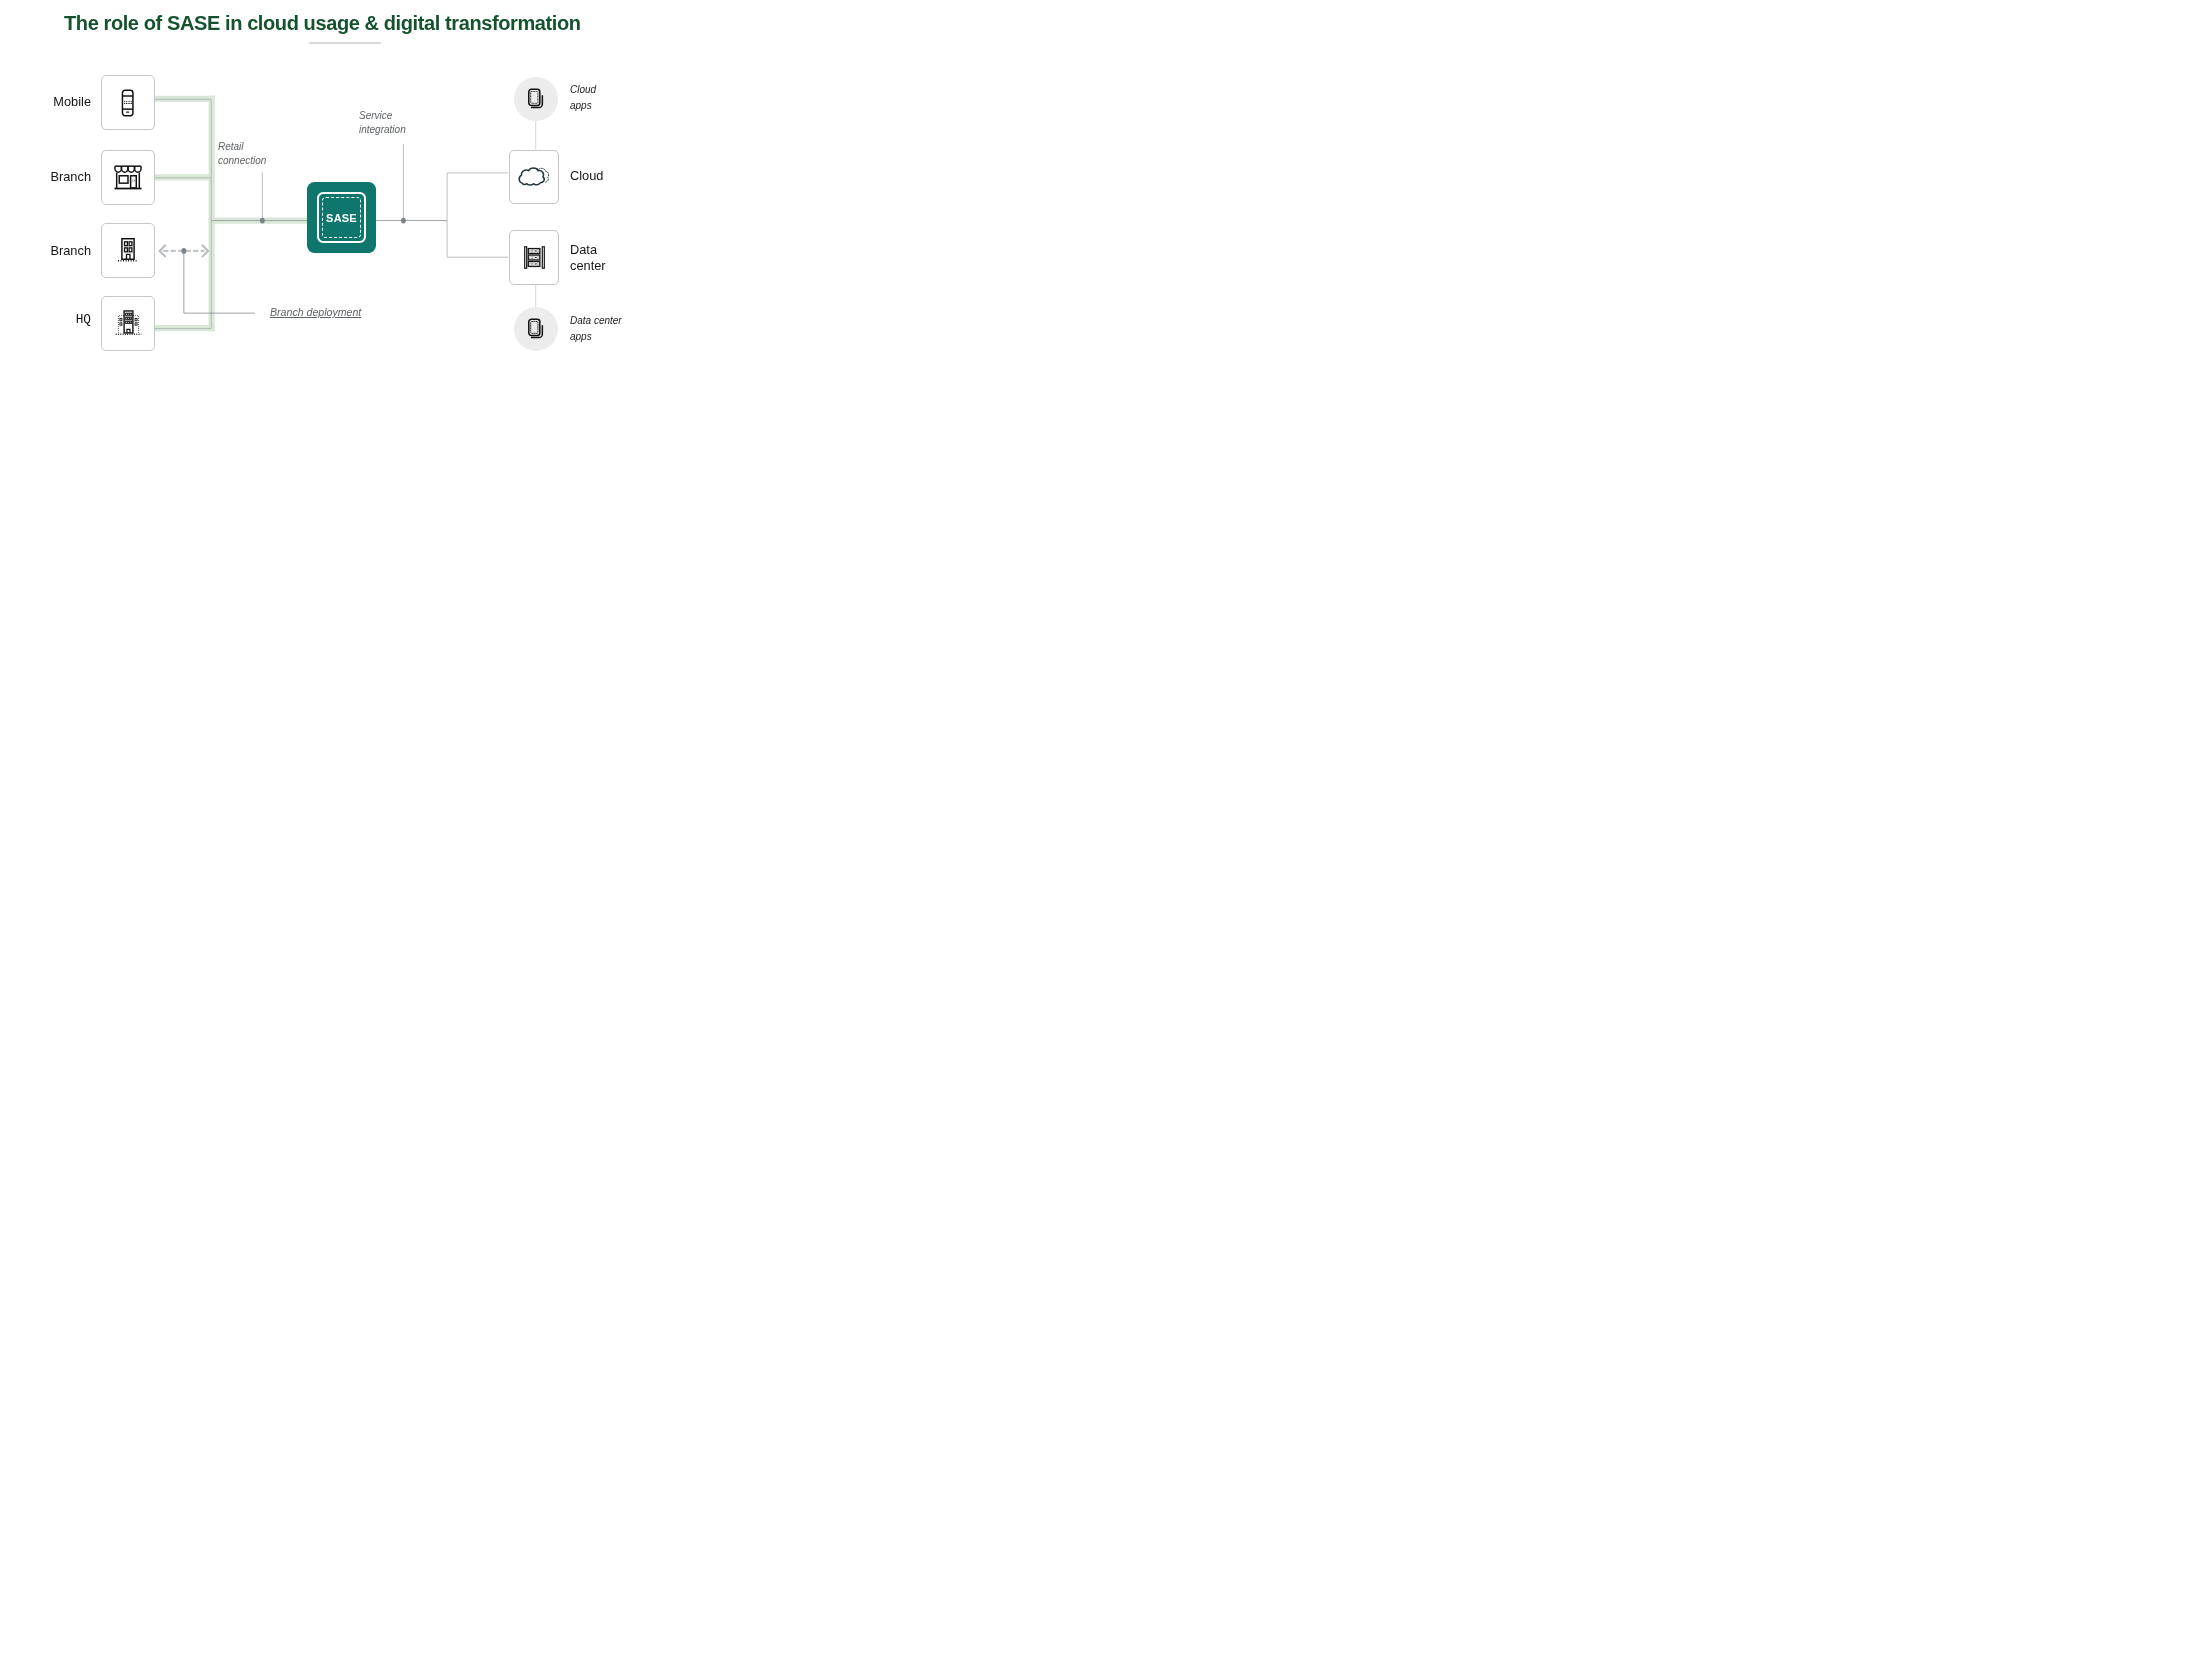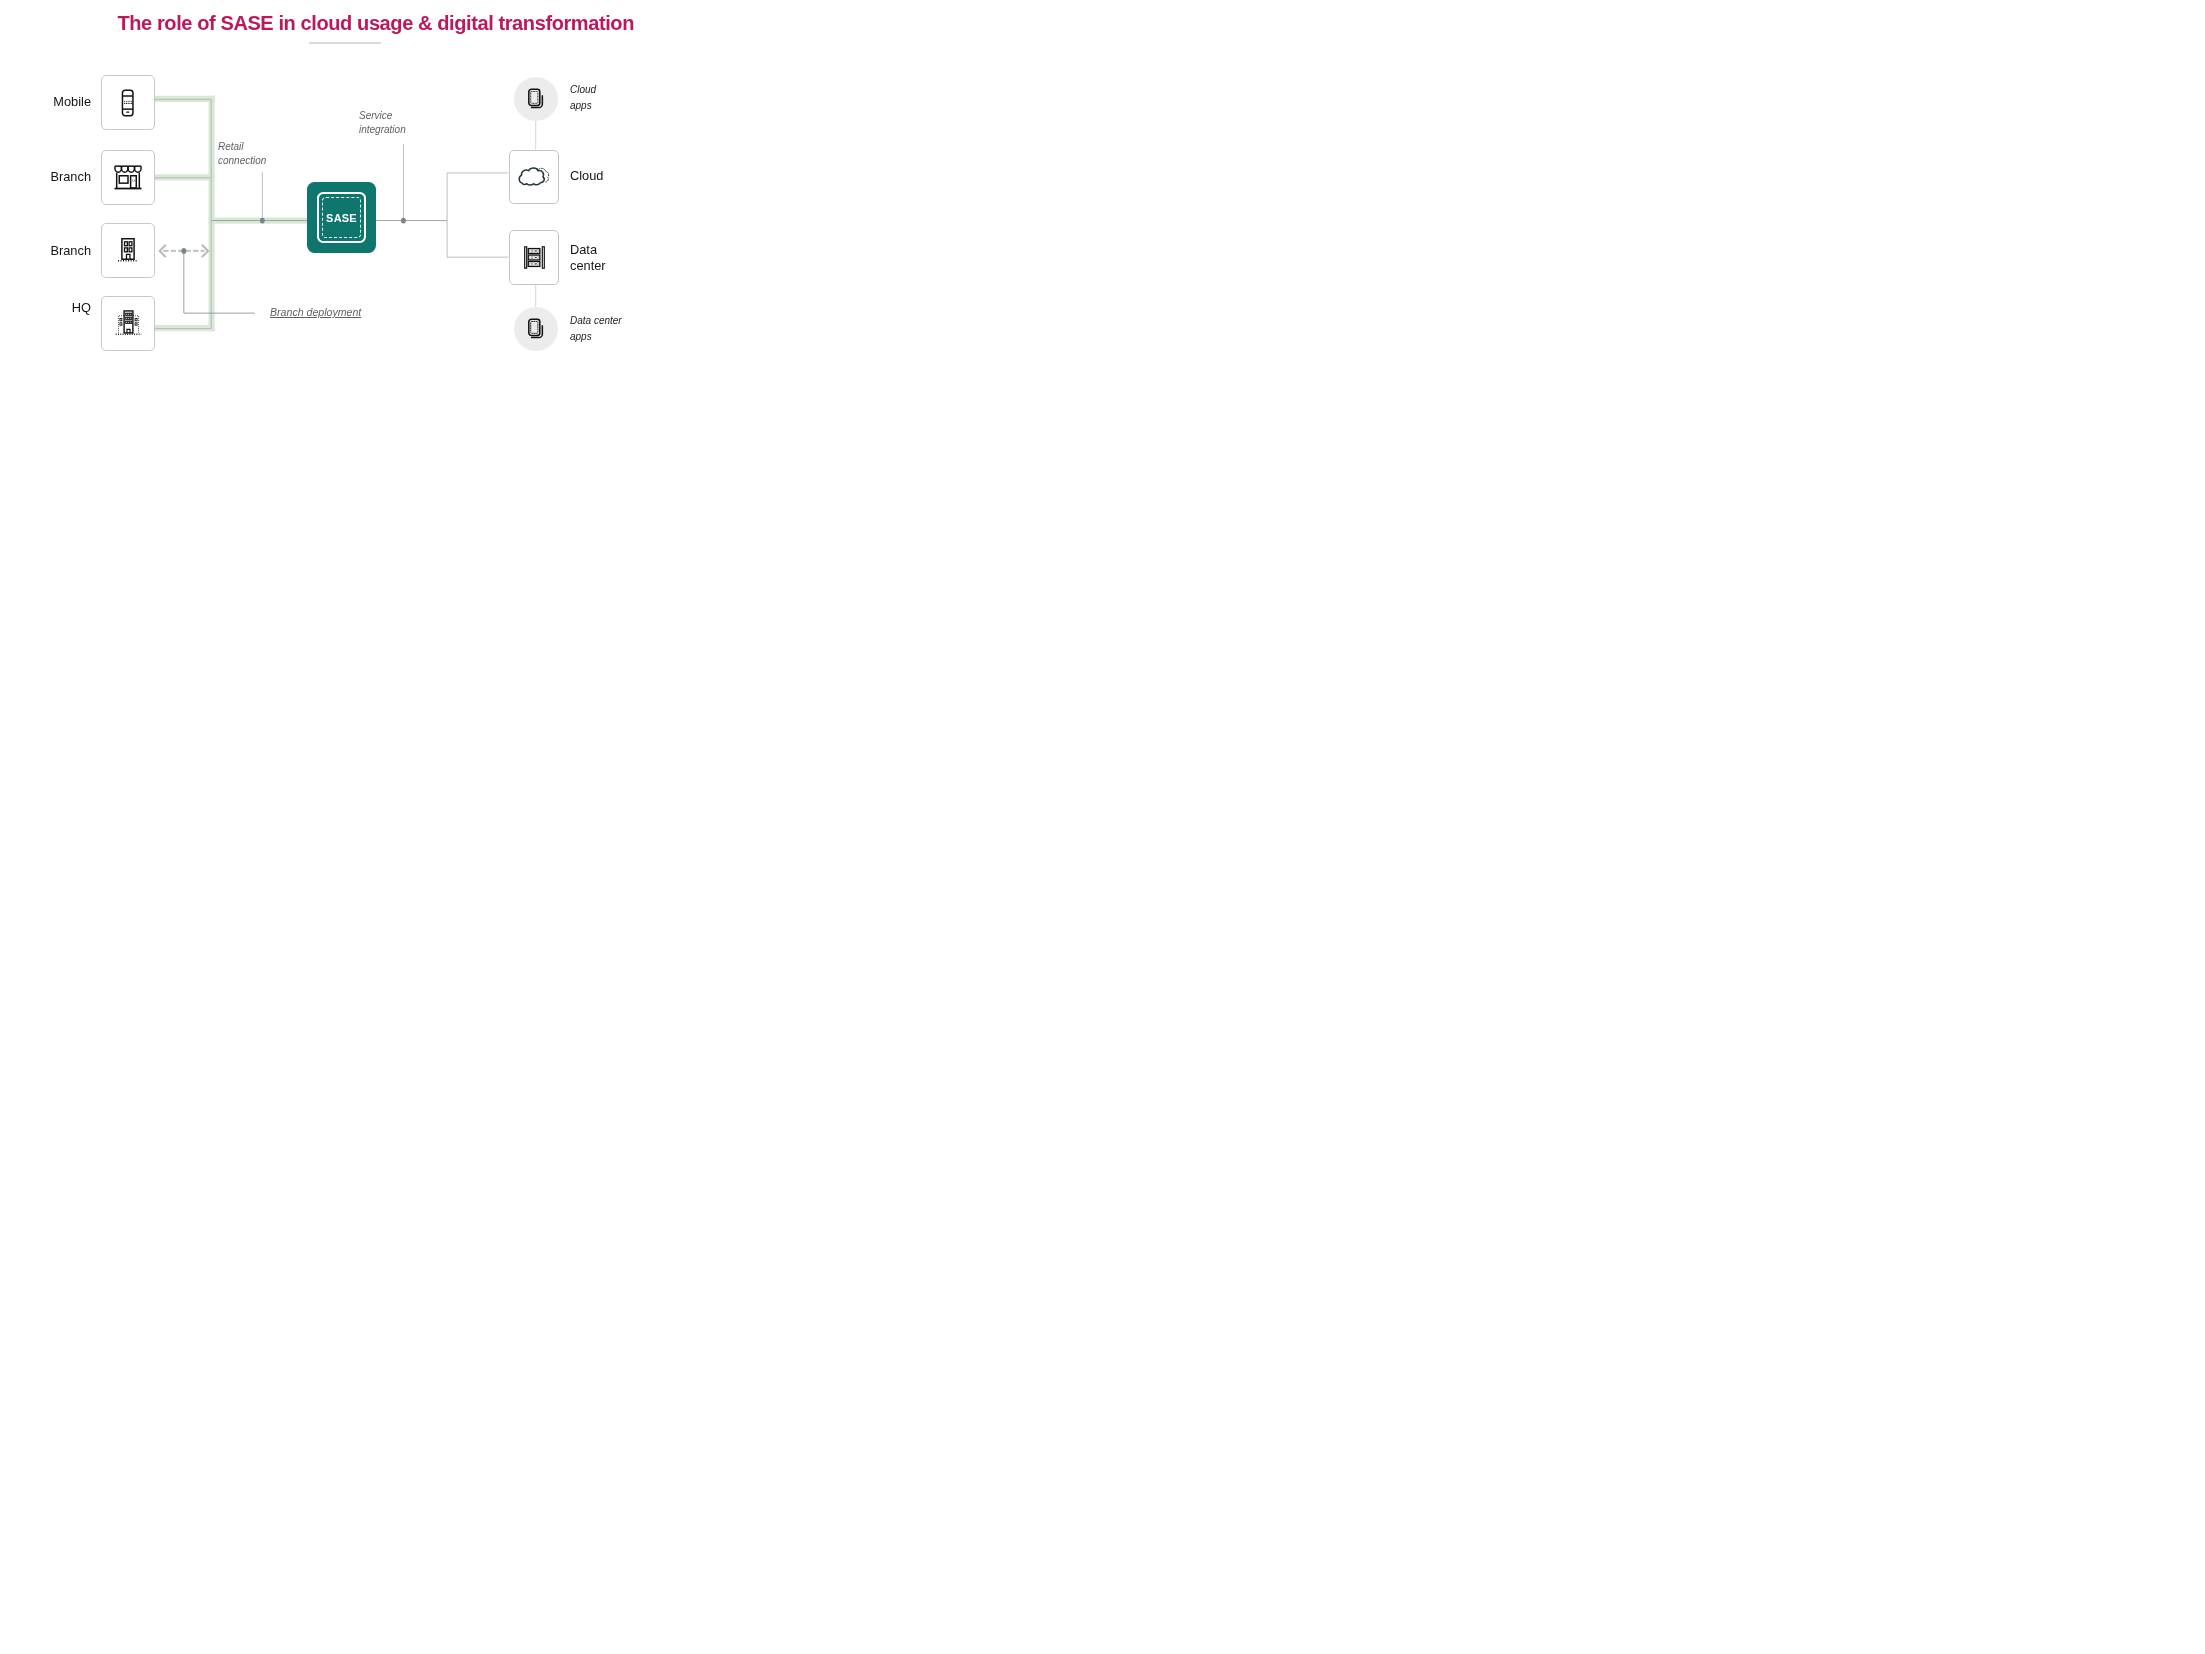--- a/index.html
+++ b/index.html
@@ -9,9 +9,9 @@
   .connector-layer{position:absolute;left:0;top:0;z-index:0;}
 
   .page-title{
-    position:absolute;left:39px;top:11.5px;width:595px;margin:0;
-    text-align:right;font-size:20px;font-weight:700;letter-spacing:-0.4px;
-    color:#be185d;z-index:2;
+    position:absolute;left:64px;top:11.5px;width:595px;margin:0;
+    text-align:left;font-size:20px;font-weight:700;letter-spacing:-0.4px;
+    color:#14532d;z-index:2;
   }
   .title-underline{
     position:absolute;left:309px;top:42px;width:72px;height:2.2px;

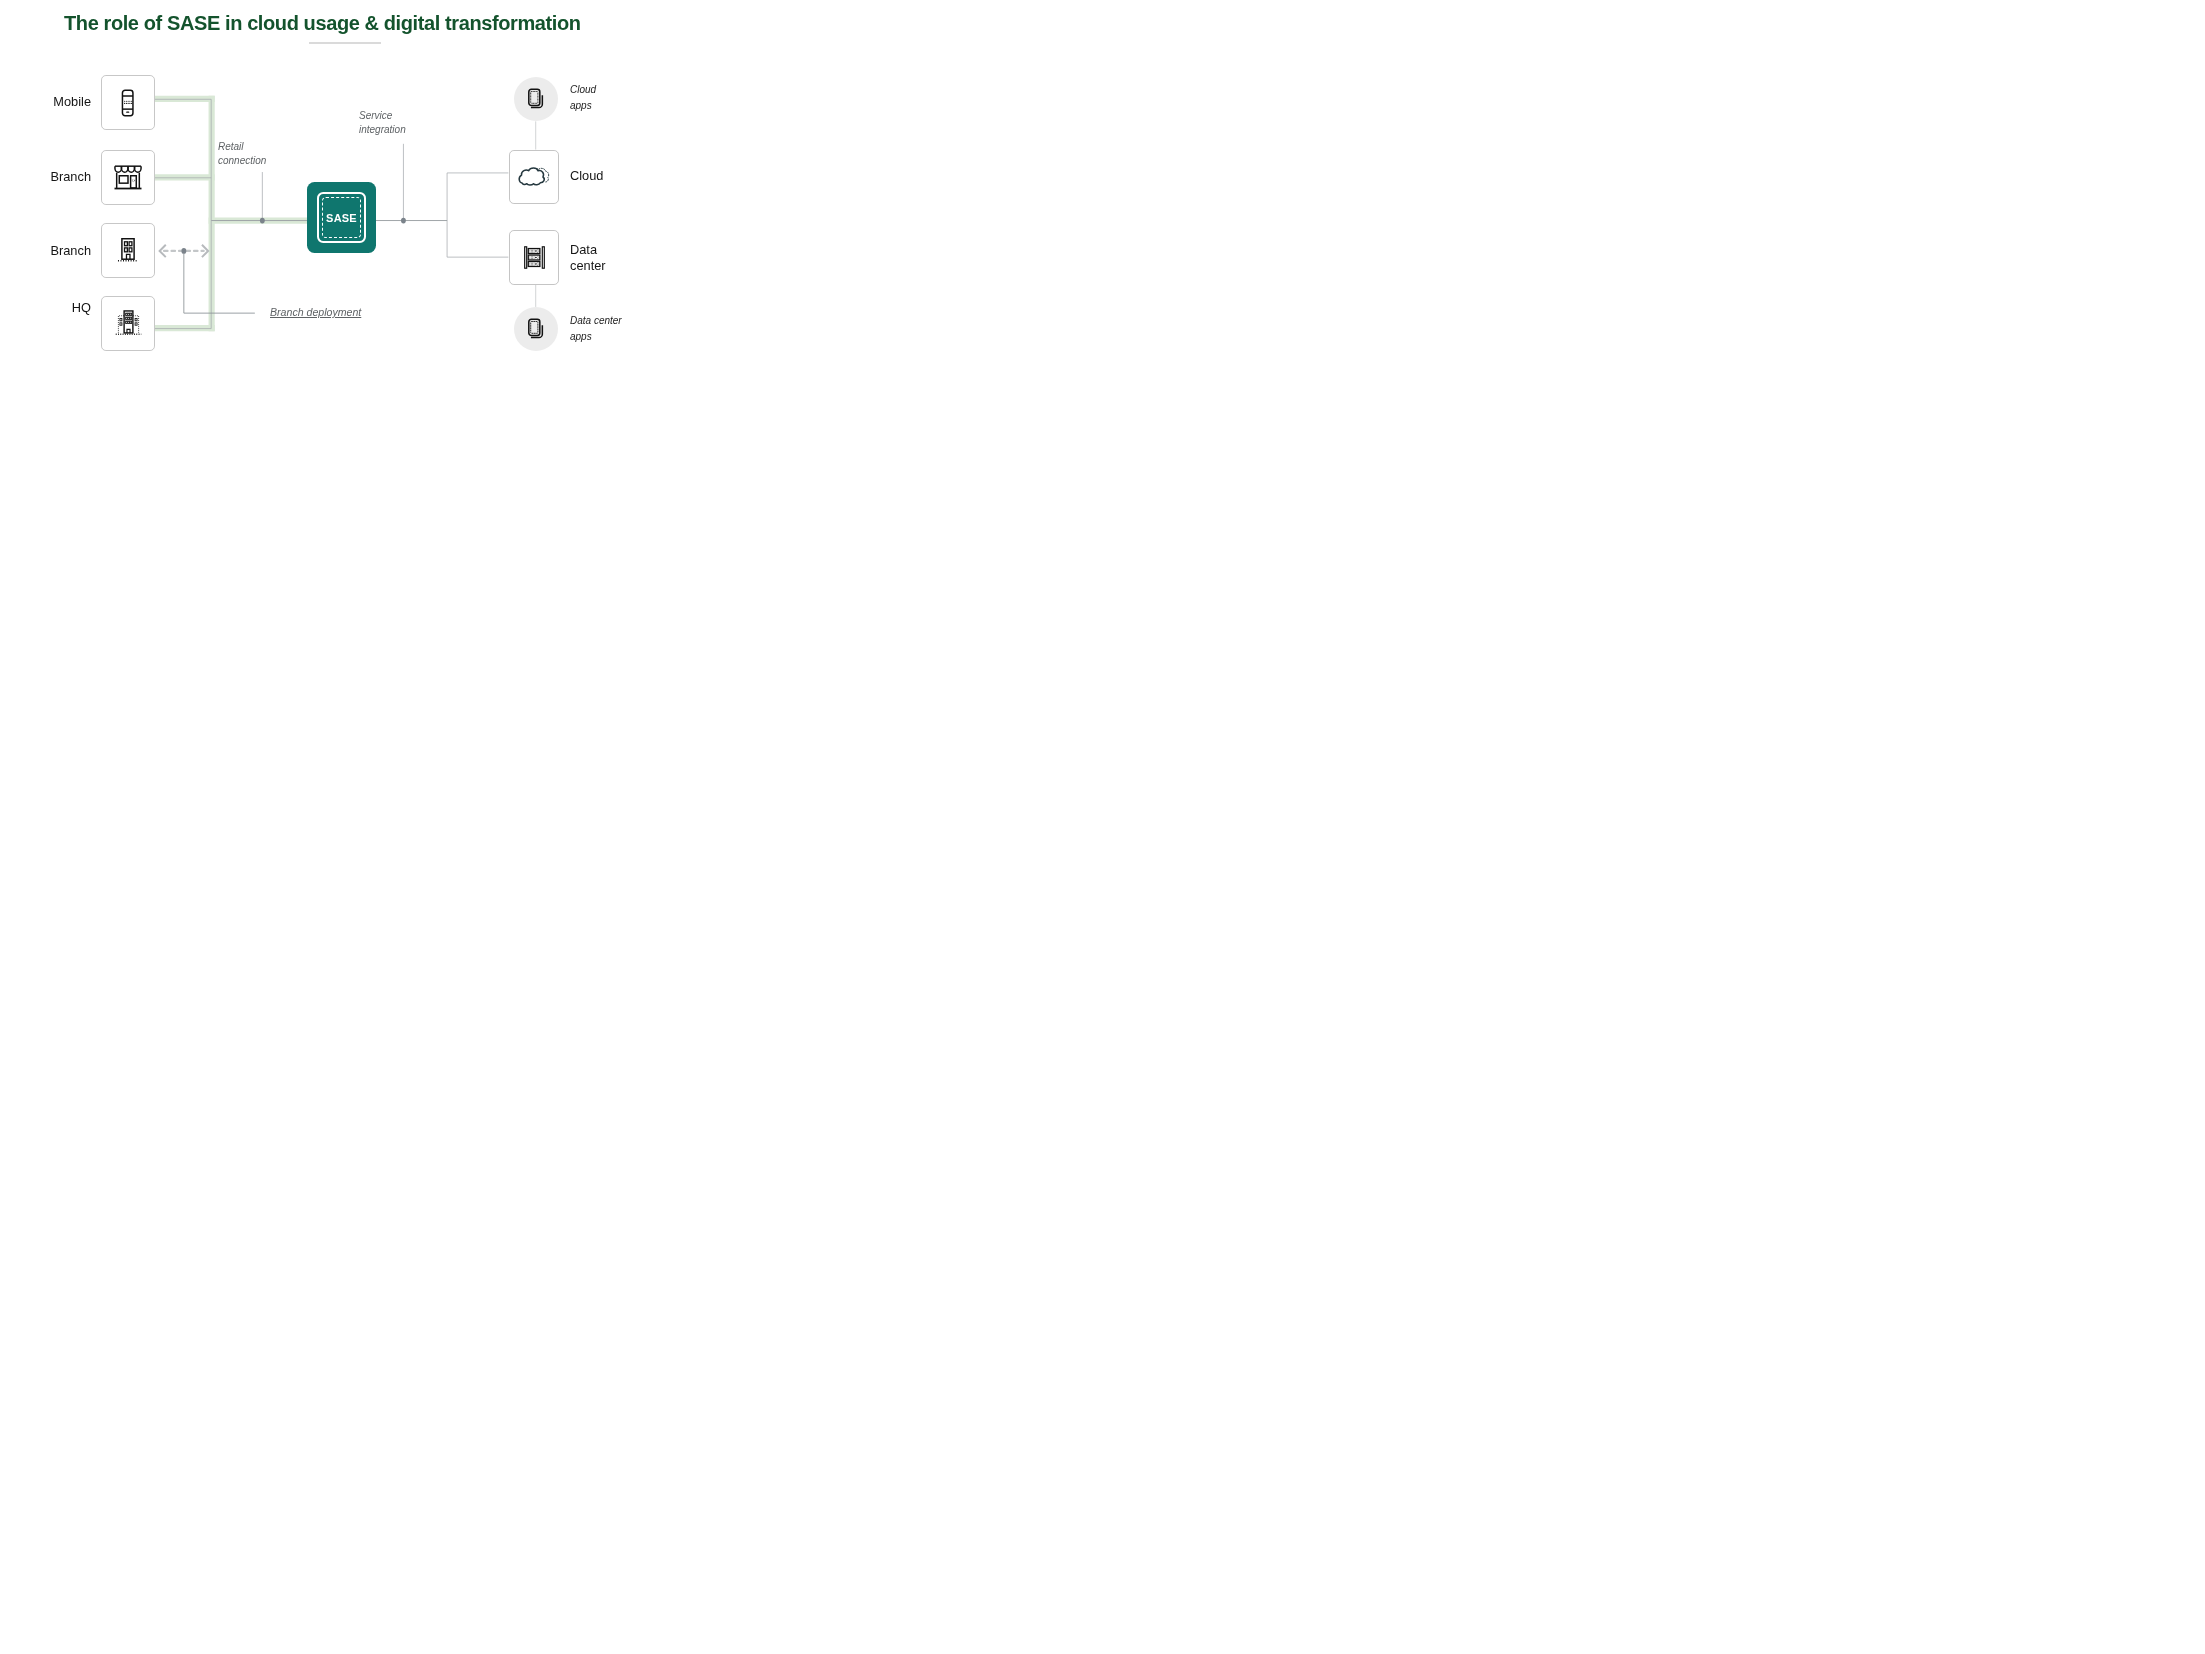--- a/index.html
+++ b/index.html
@@ -112,7 +112,7 @@
   <div class="node-label" style="top:94px;">Mobile</div>
   <div class="node-label" style="top:169px;">Branch</div>
   <div class="node-label" style="top:243px;">Branch</div>
-  <div class="node-label" style="top:300px;">HQ</div>
+  <div class="node-label" style="top:312px;font-family:Liberation Mono, monospace;">HQ</div>
 
   <div class="node-box" style="top:75px;">
     <svg width="19.4" height="28" viewBox="0 0 44 64">

